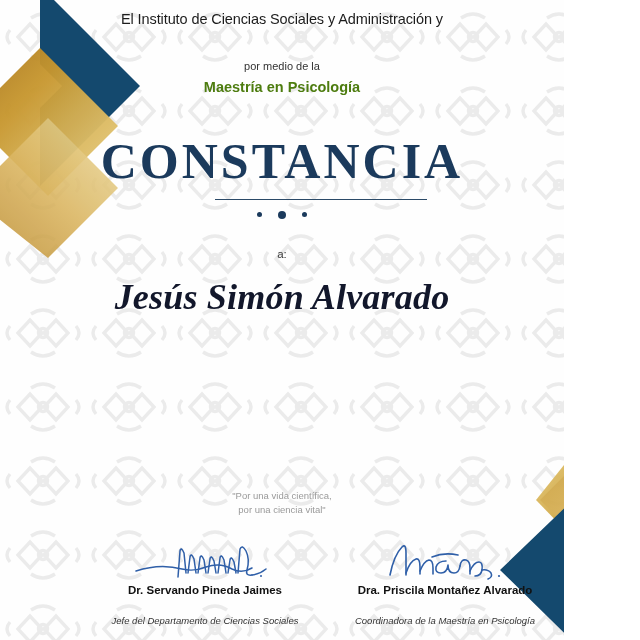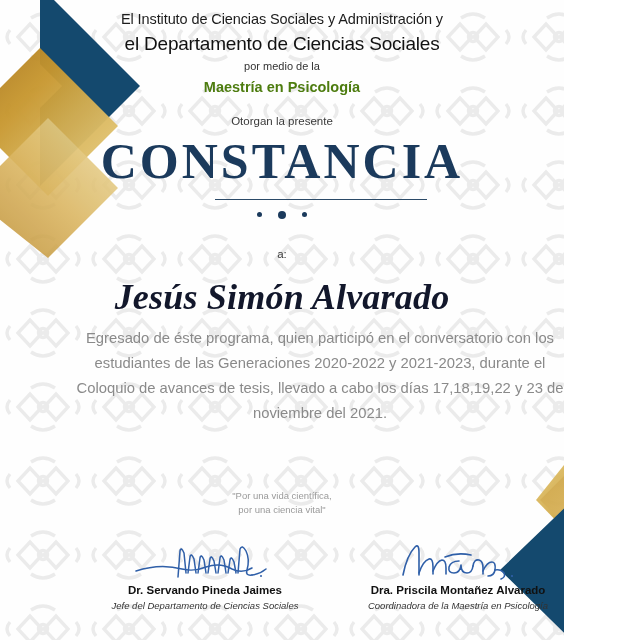--- a/index.html
+++ b/index.html
@@ -284,7 +284,6 @@
   <div class="content">
 
     <div class="line-inst">El Instituto de Ciencias Sociales y Administración y</div>
-    <div class="line-dept">el Departamento de Ciencias Sociales</div>
     <div class="line-pormedio">por medio de la</div>
     <div class="line-maestria">Maestría en Psicología</div>
     <div class="line-otorgan">Otorgan la presente</div>

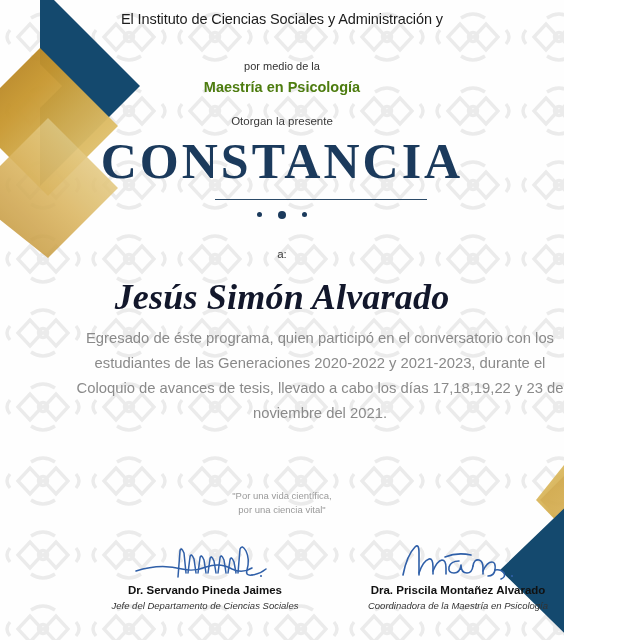--- a/index.html
+++ b/index.html
@@ -286,7 +286,6 @@
     <div class="line-inst">El Instituto de Ciencias Sociales y Administración y</div>
     <div class="line-pormedio">por medio de la</div>
     <div class="line-maestria">Maestría en Psicología</div>
-    <div class="line-otorgan">Otorgan la presente</div>
 
     <div class="title">CONSTANCIA</div>
     <div class="title-rule"></div>

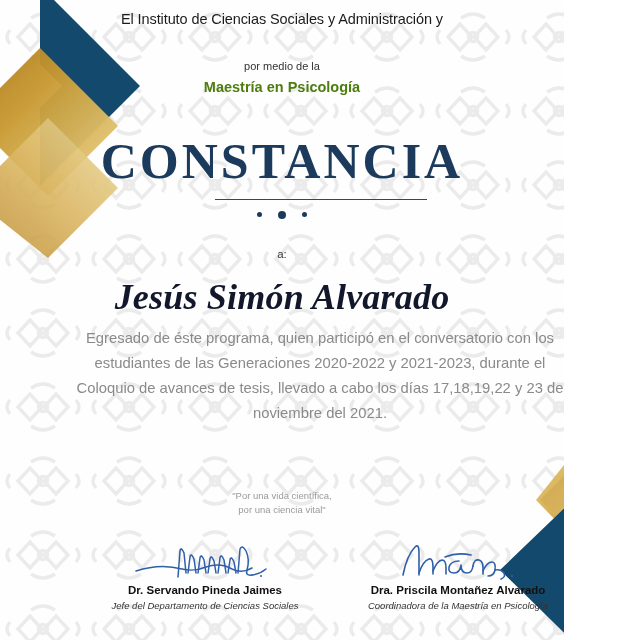--- a/index.html
+++ b/index.html
@@ -298,7 +298,6 @@
     <div class="line-a">a:</div>
     <div class="recipient">Jesús Simón Alvarado</div>
 
-    <div class="body-text">Egresado de éste programa, quien participó en el conversatorio con los estudiantes de las Generaciones 2020-2022 y 2021-2023, durante el Coloquio de avances de tesis, llevado a cabo los días 17,18,19,22 y 23 de noviembre del 2021.</div>
 
     <div class="motto">
       <div>"Por una vida científica,</div>

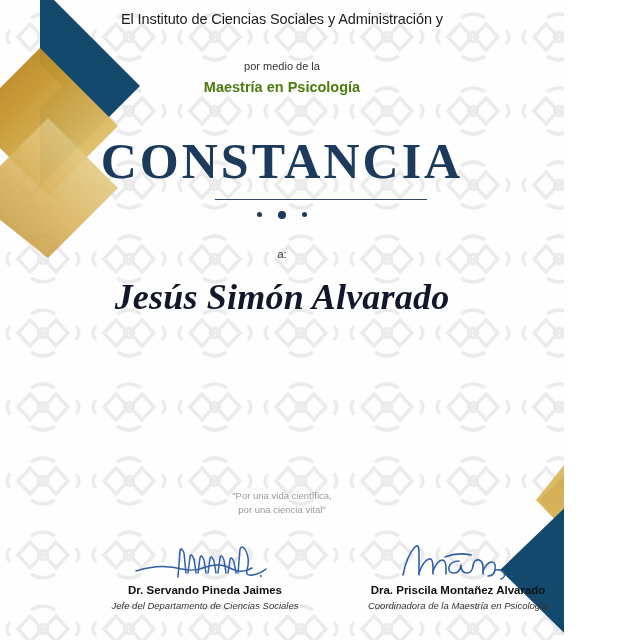--- a/index.html
+++ b/index.html
@@ -190,7 +190,7 @@
     text-align: center;
   }
   .sig-left  { left: 80px;  top: 543px; }
-  .sig-right { left: 333px; top: 543px; }
+  .sig-right { left: 320px; top: 543px; }
 
   .sig-mark {
     height: 42px;

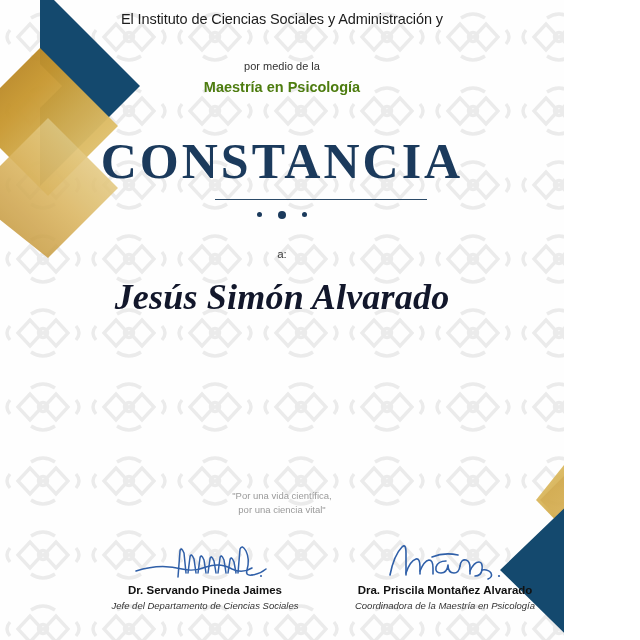--- a/index.html
+++ b/index.html
@@ -208,7 +208,7 @@
     font-size: 9.5px;
     font-style: italic;
     color: #333333;
-    margin-top: 4px;
+    margin-top: 19px;
   }
 </style>
 </head>

